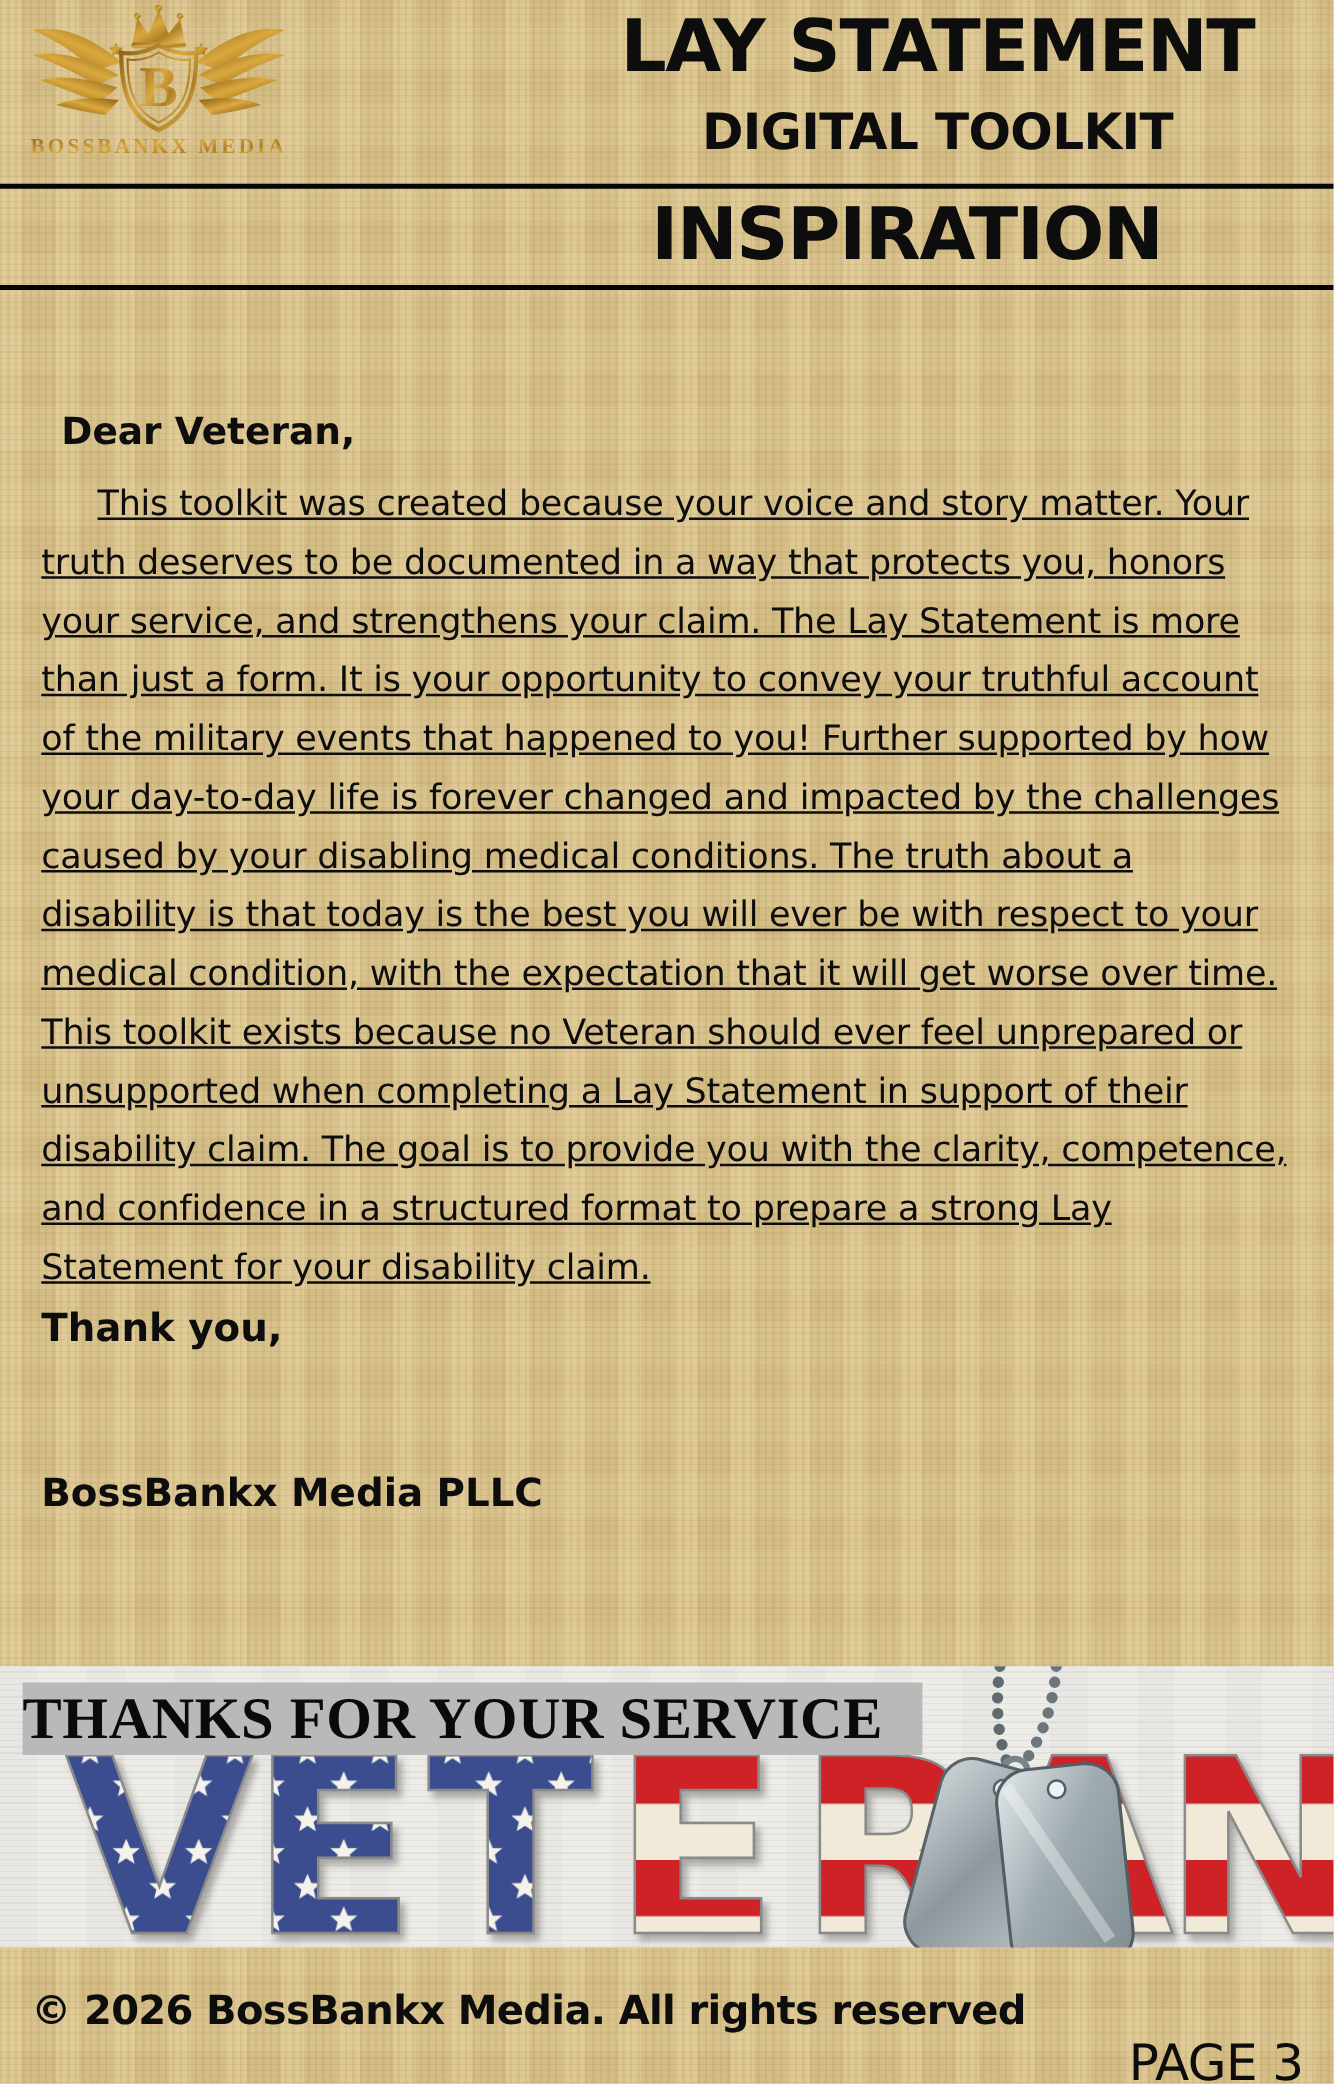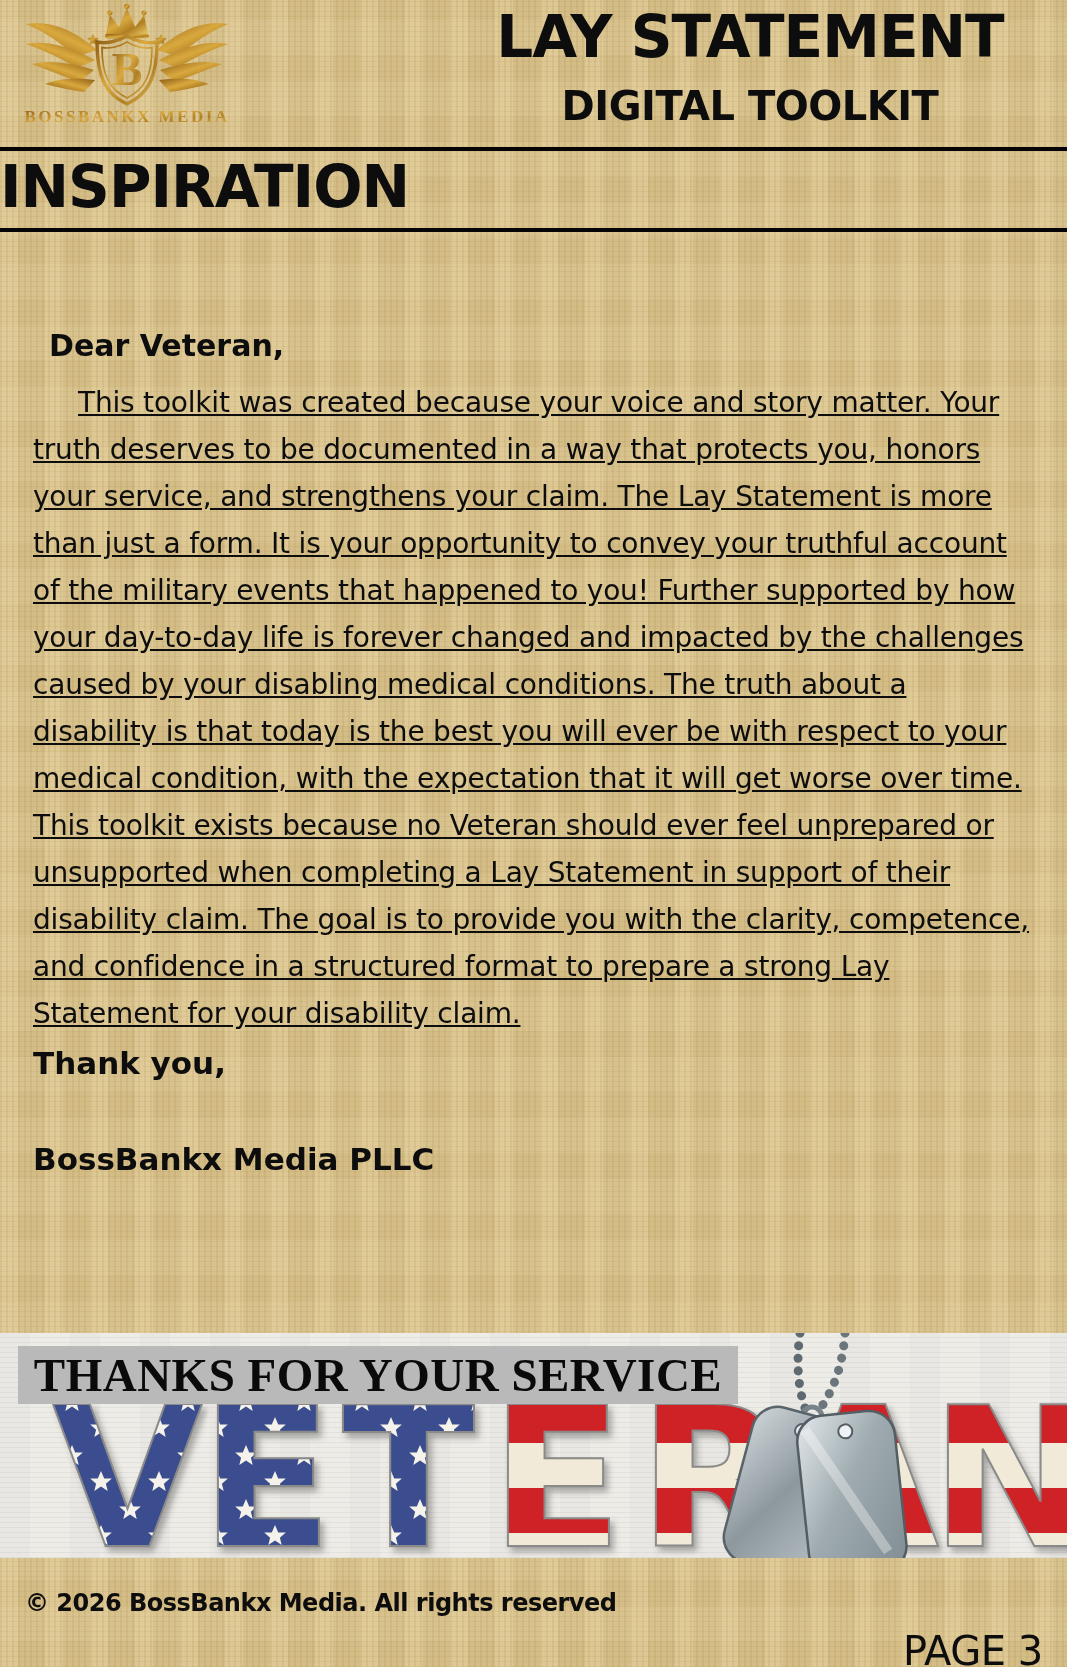--- a/index.html
+++ b/index.html
@@ -24,7 +24,7 @@
   .rule-1{top:147px;}
   .rule-2{top:228px;}
   .section-title{
-    position:absolute;top:158px;left:0;width:930px;text-align:left;
+    position:absolute;top:158px;left:0;width:930px;text-align:right;
     font-size:58px;font-weight:bold;letter-spacing:-1px;line-height:1;
   }
   .letter{position:absolute;left:33px;right:33px;top:312px;}

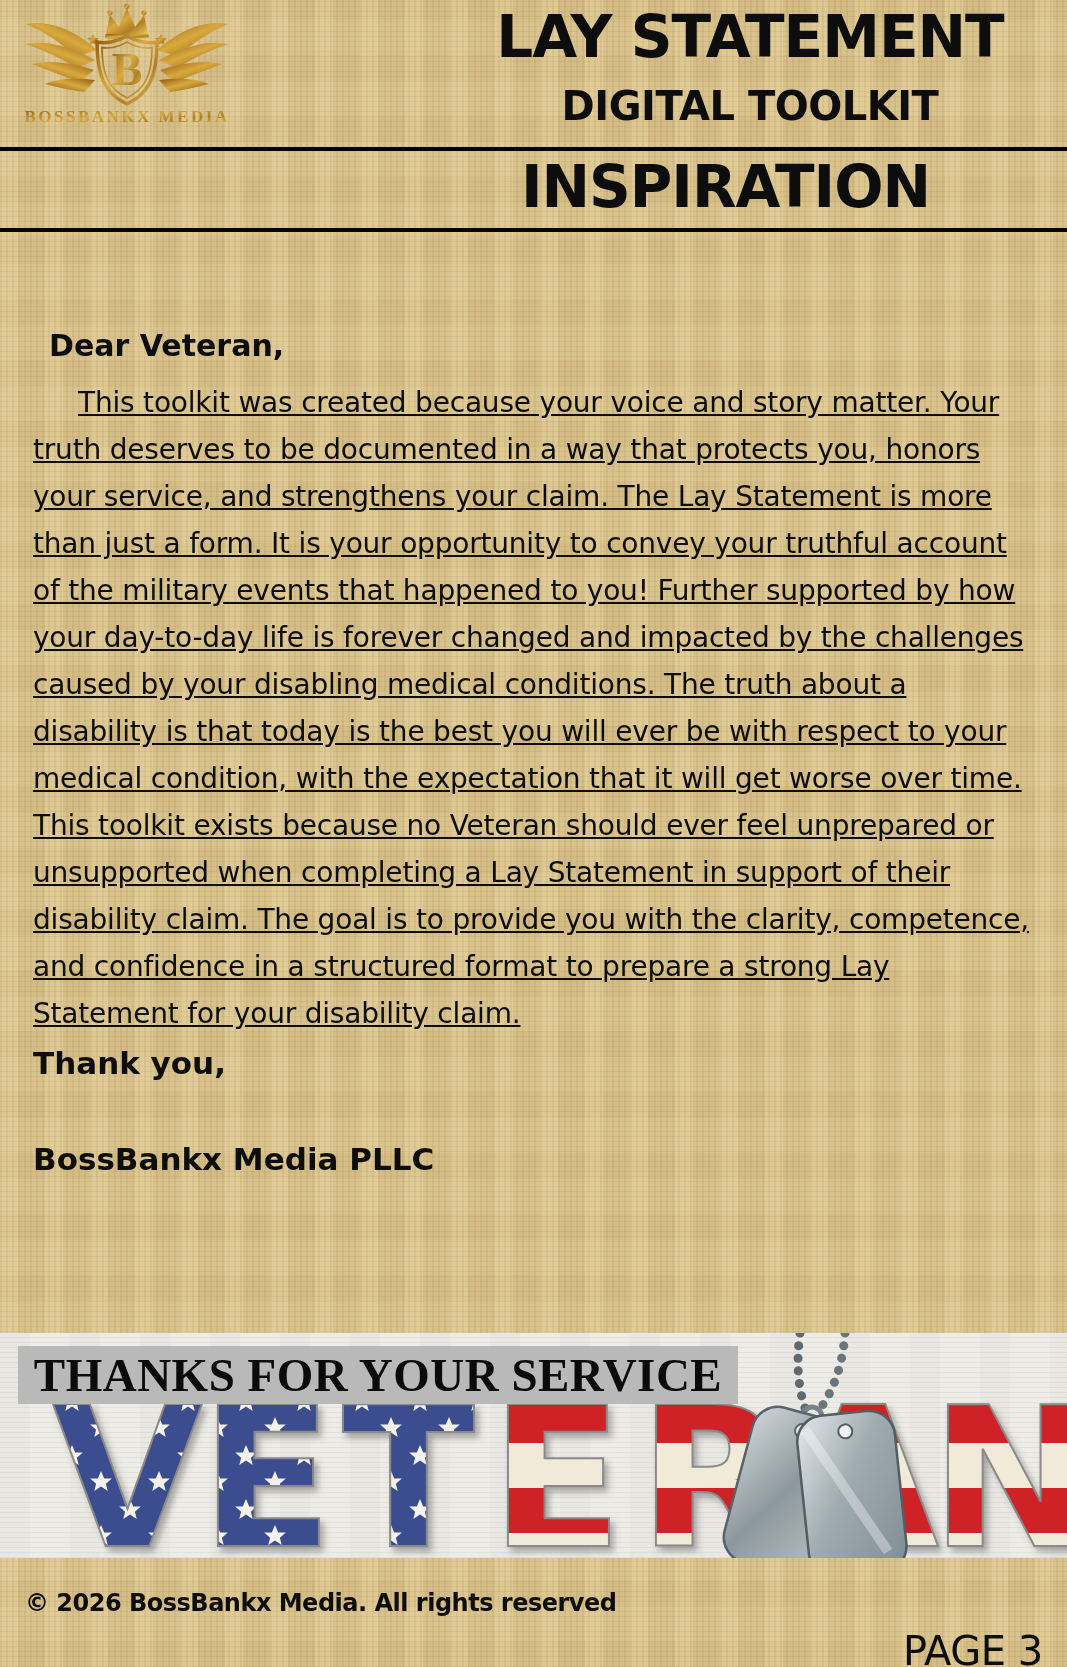--- a/index.html
+++ b/index.html
@@ -36,7 +36,7 @@
     text-decoration:underline;
   }
   .closing{margin:8px 0 0 0;font-size:31px;font-weight:bold;}
-  .signature{margin:60px 0 0 0;font-size:31px;font-weight:bold;}
+  .signature{margin:96px 0 0 0;font-size:31px;font-weight:bold;}
   .banner{
     position:absolute;left:0;top:1333px;width:1067px;height:225px;
     background-color:#edece7;

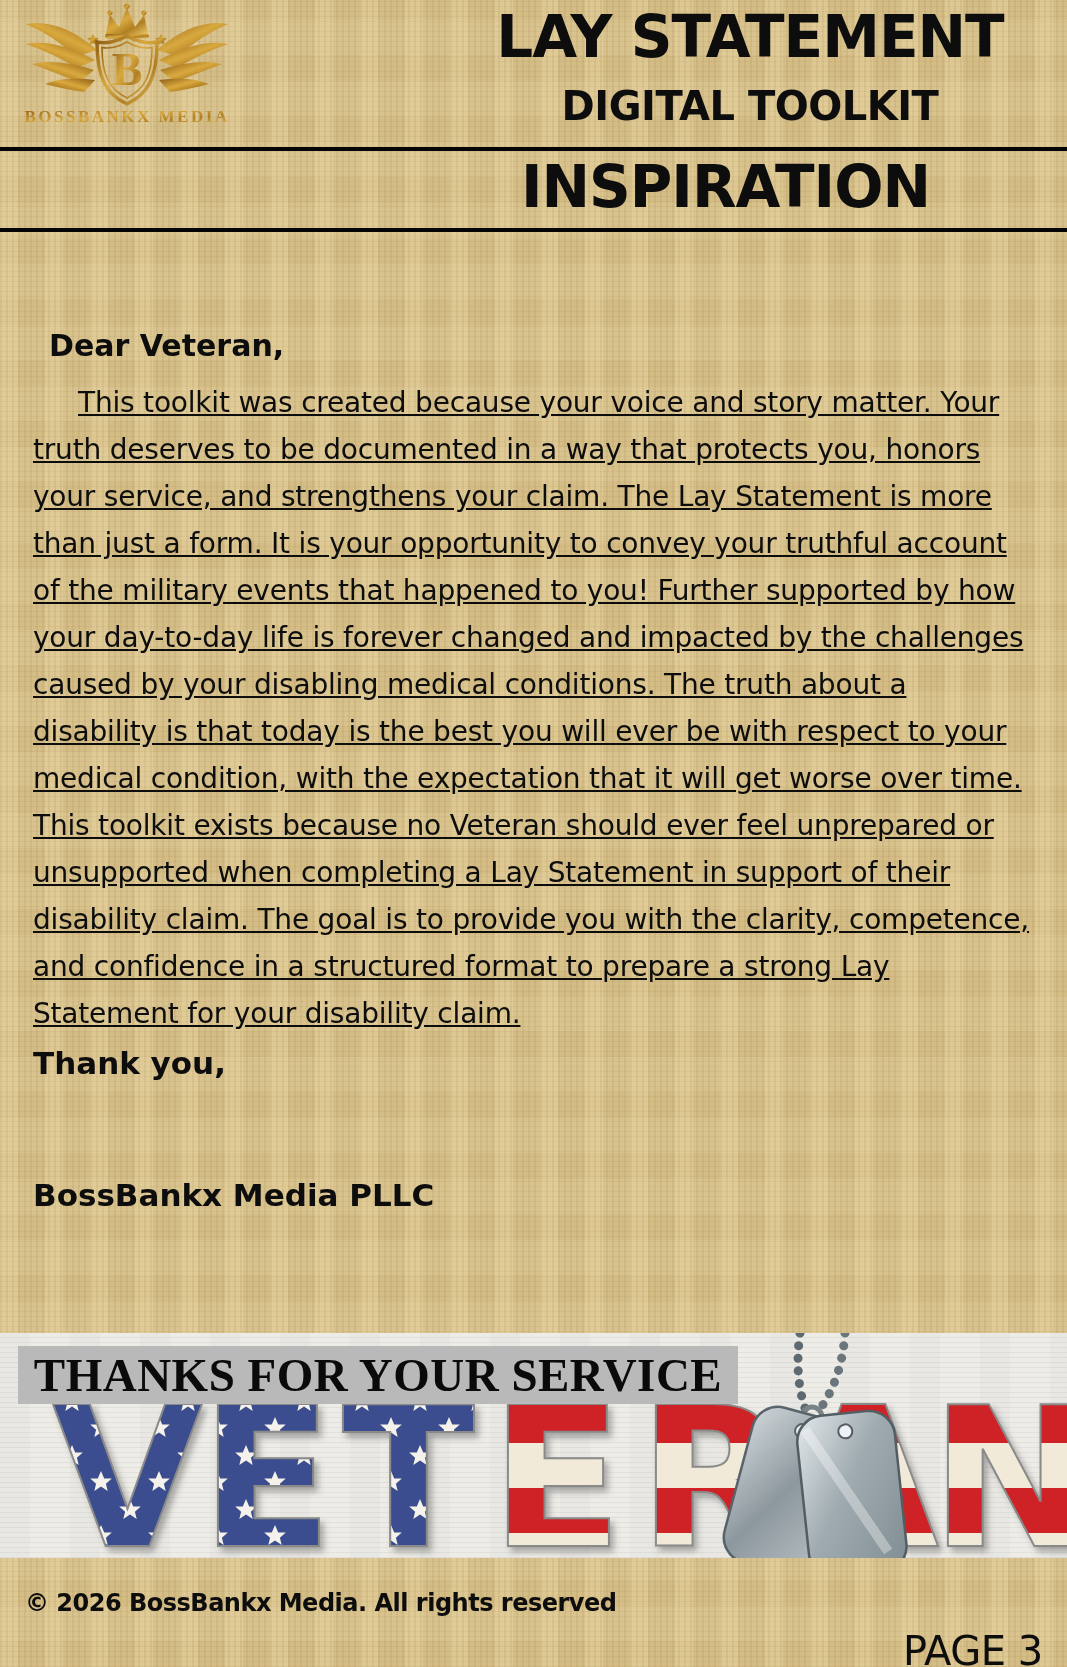--- a/index.html
+++ b/index.html
@@ -49,7 +49,7 @@
     background:#b9b9b9;
     font-family:"Liberation Serif","DejaVu Serif",serif;
     font-weight:bold;font-size:47px;line-height:58px;
-    text-align:center;white-space:nowrap;color:#0a0a0a;letter-spacing:0.5px;
+    text-align:left;white-space:nowrap;color:#0a0a0a;letter-spacing:0.5px;
   }
   .veteran-art{position:absolute;left:0;top:0;width:1067px;height:225px;}
   .footer-copyright{

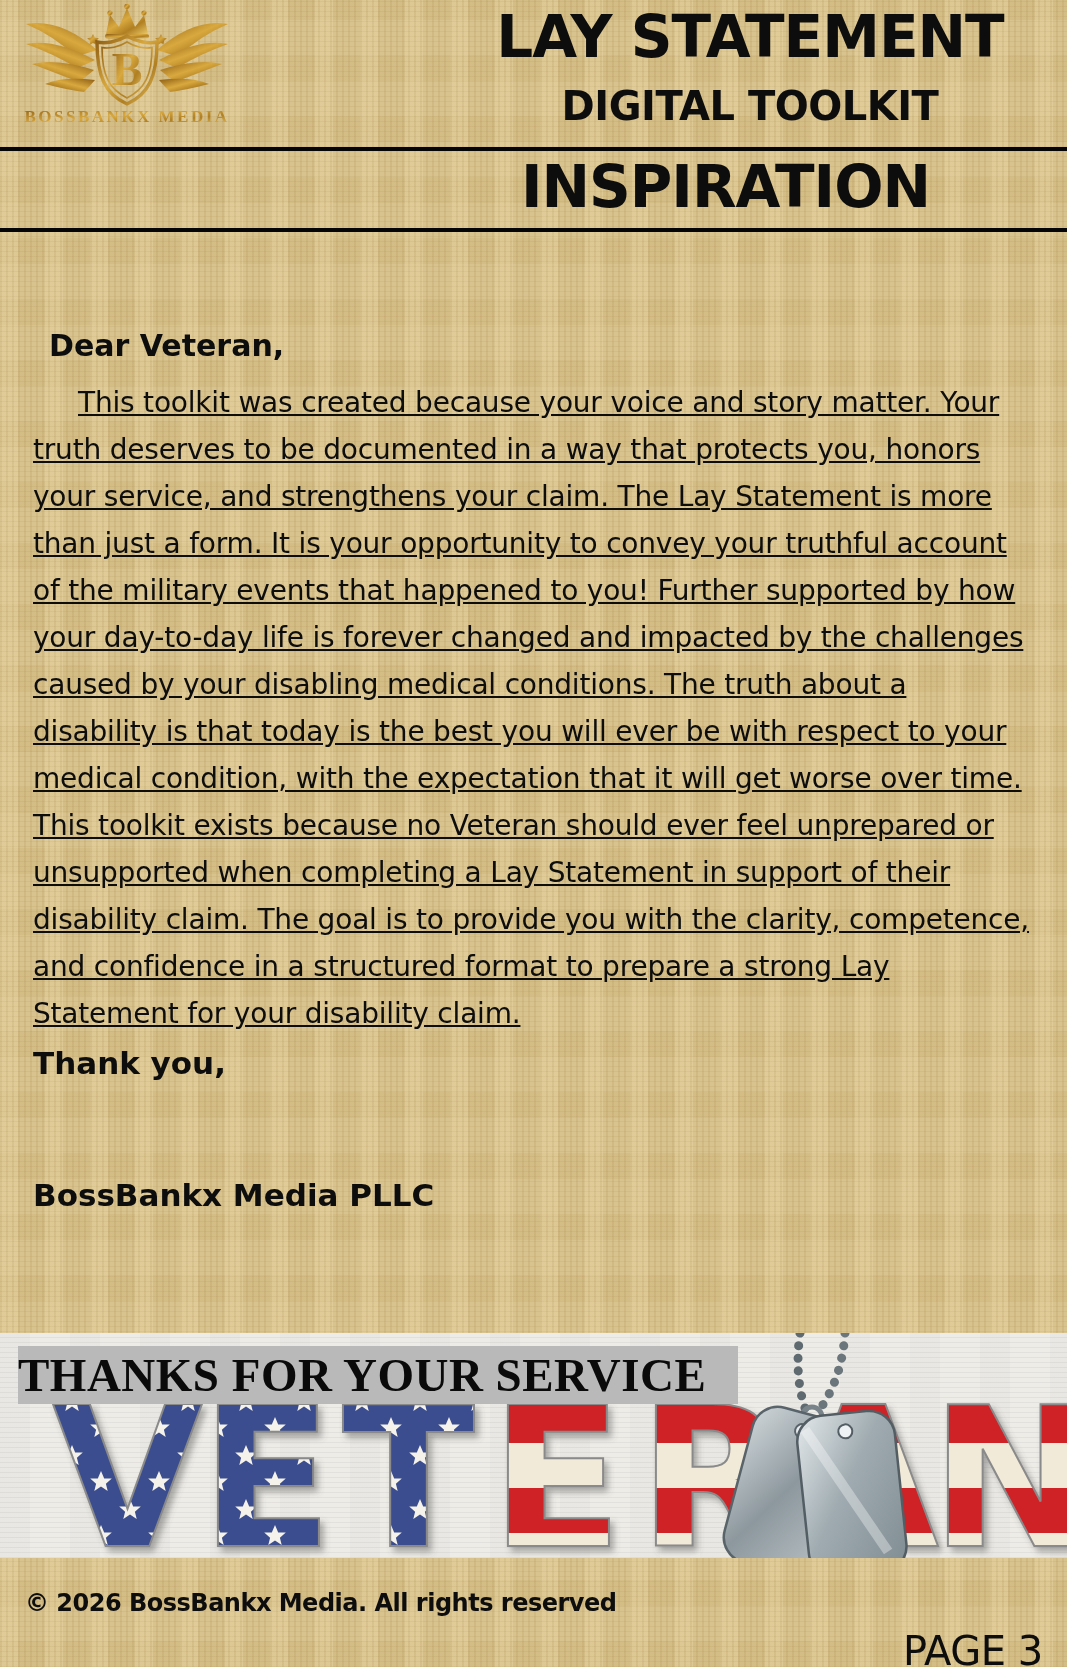--- a/index.html
+++ b/index.html
@@ -54,7 +54,7 @@
   .veteran-art{position:absolute;left:0;top:0;width:1067px;height:225px;}
   .footer-copyright{
     position:absolute;left:25px;top:1589px;
-    font-size:24px;font-weight:bold;letter-spacing:-0.5px;
+    font-size:32px;font-weight:bold;letter-spacing:-0.5px;
   }
   .footer-page{
     position:absolute;left:903px;top:1599px;

